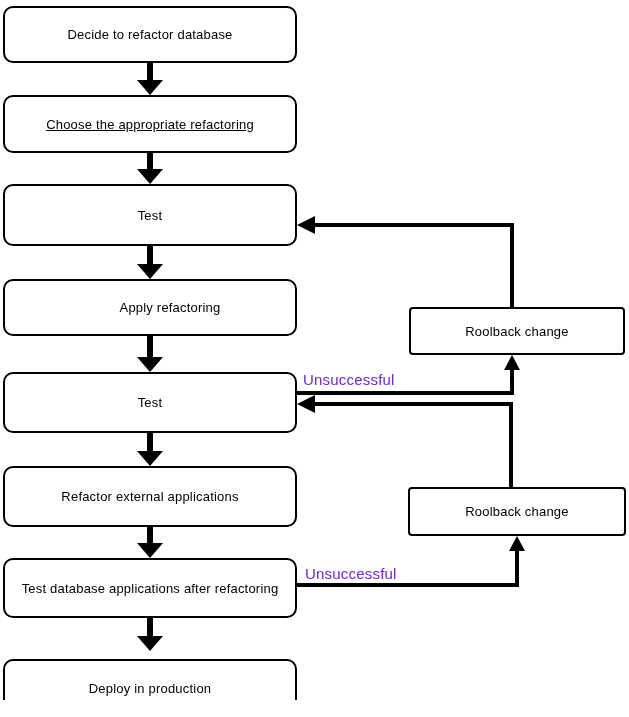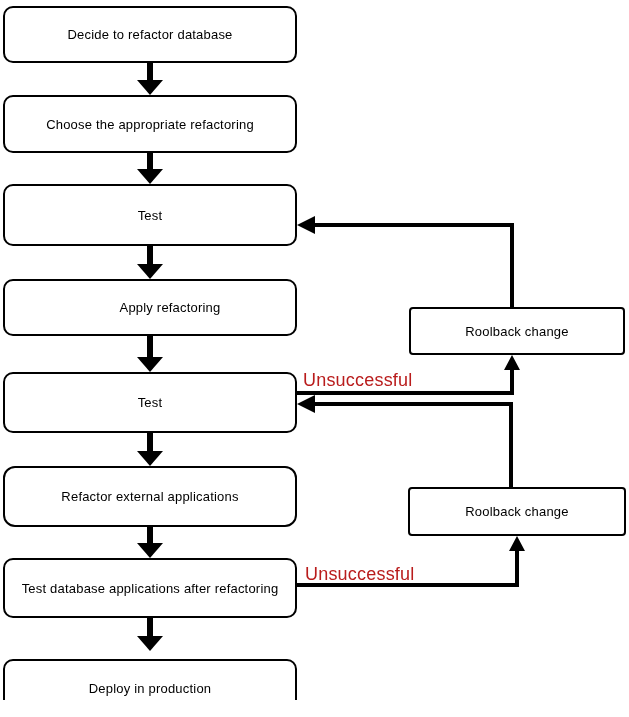--- a/index.html
+++ b/index.html
@@ -115,7 +115,7 @@
     <span class="node-label">Decide to refactor database</span>
   </div>
 
-  <div class="node process" style="left:3px; top:95px; width:294px; height:58px;">
+  <div class="node process" style="left:3px; top:95px; width:294px; height:58px;text-decoration:underline;">
     <span class="node-label">Choose the appropriate refactoring</span>
   </div>
 

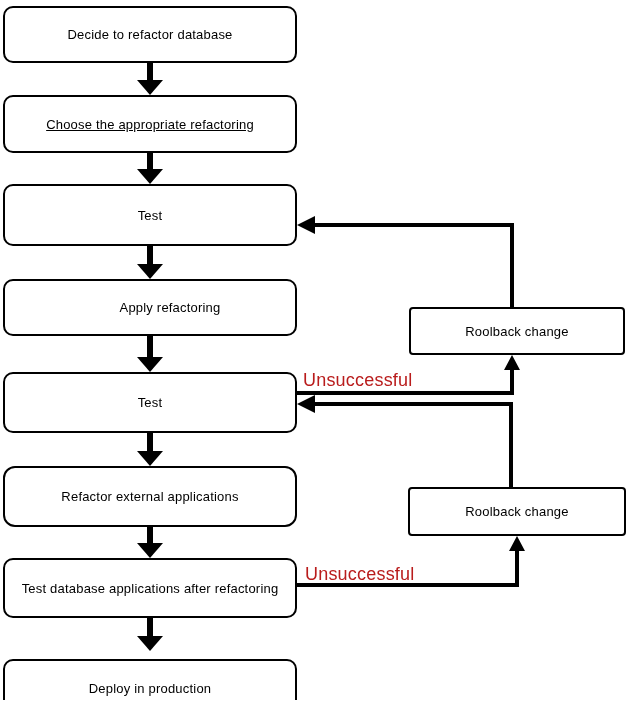--- a/index.html
+++ b/index.html
@@ -47,8 +47,8 @@
   }
   .edge-label {
     position: absolute;
-    font-size: 18px;
-    color: #b91c1c;
+    font-size: 15px;
+    color: #6d28d9;
     letter-spacing: 0.2px;
     white-space: nowrap;
     line-height: 16px;

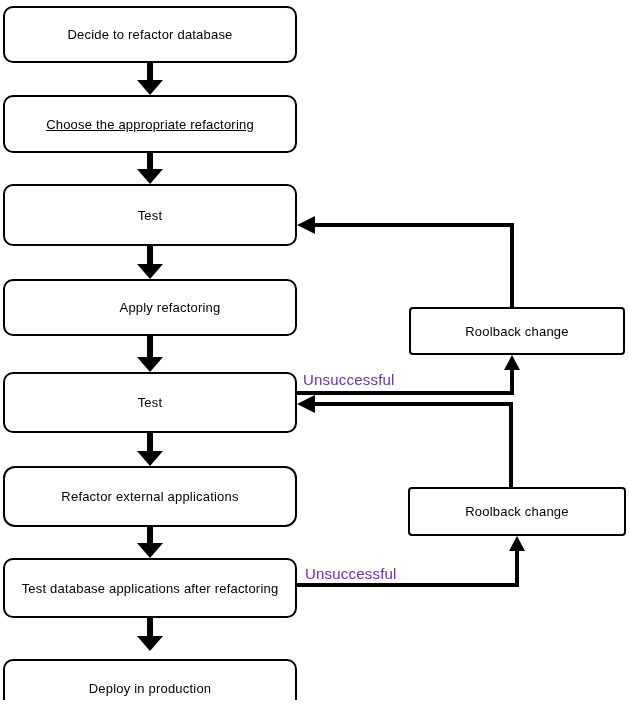--- a/index.html
+++ b/index.html
@@ -131,7 +131,7 @@
     <span class="node-label">Test</span>
   </div>
 
-  <div class="node process" style="left:3px; top:466px; width:294px; height:61px;border-radius:12px;">
+  <div class="node process" style="left:3px; top:466px; width:294px; height:61px;">
     <span class="node-label">Refactor external applications</span>
   </div>
 

